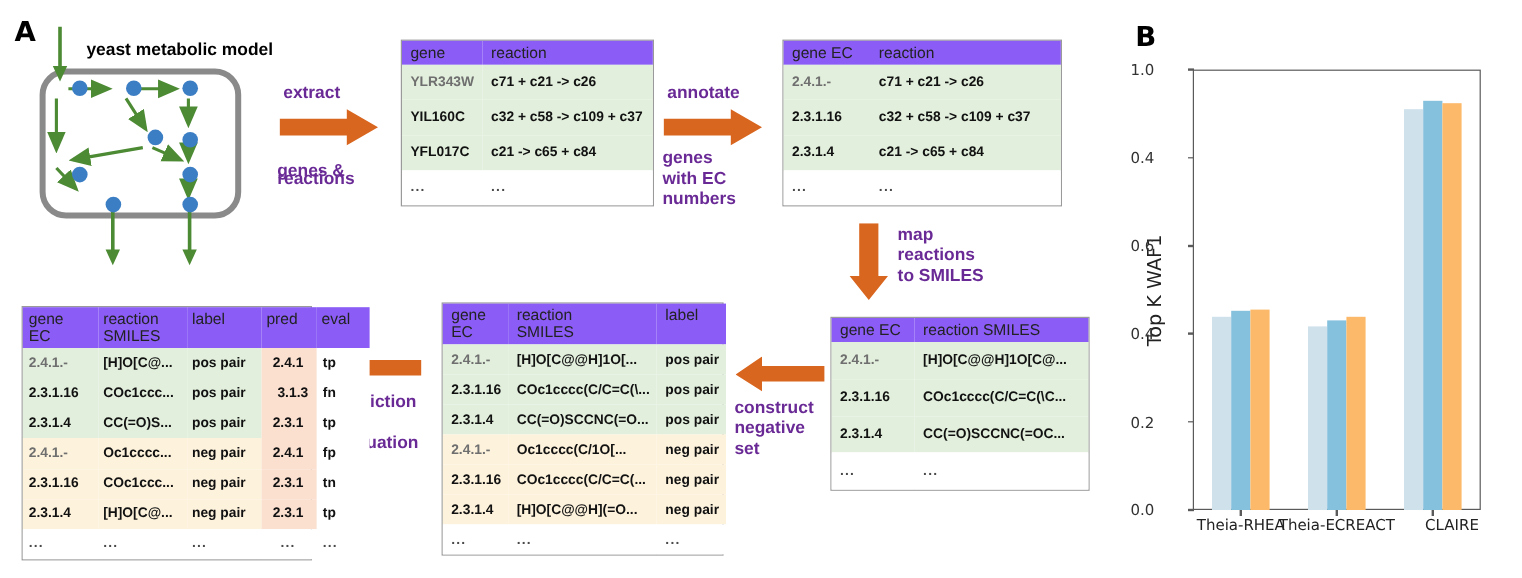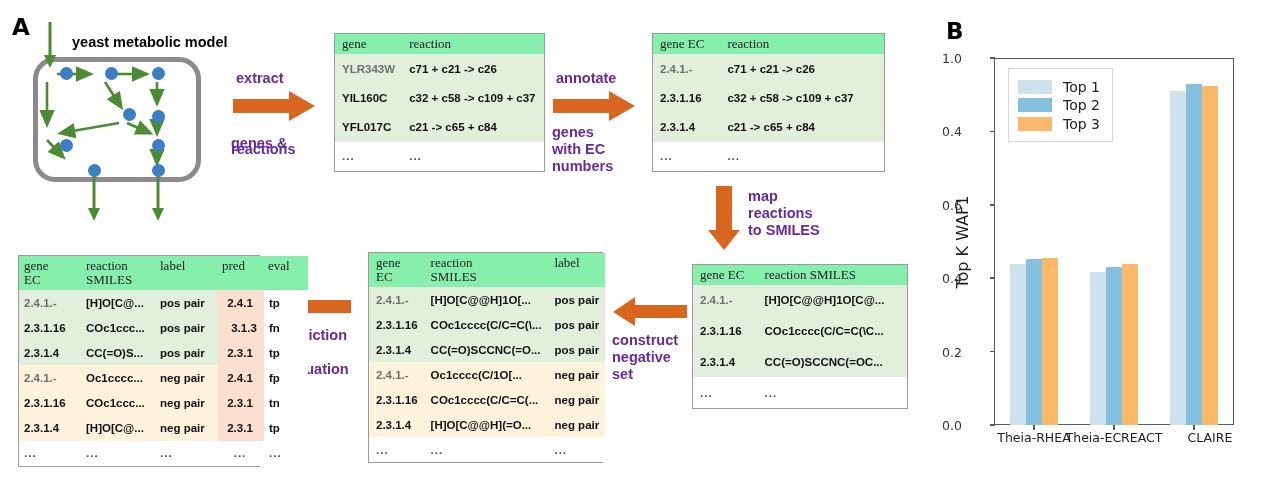--- a/index.html
+++ b/index.html
@@ -29,7 +29,7 @@
   .tbl{position:absolute;border:1.3px solid #9a9a9a;background:#fff;box-sizing:border-box;}
   .tbl table{border-collapse:collapse;width:100%;height:100%;}
   .tbl th{font-weight:normal;font-size:13px;color:#222;text-align:left;padding:3px 6px 3px 7px;
-          vertical-align:top;line-height:14px;background:#86efac;font-family:Liberation Serif, serif;}
+          vertical-align:top;line-height:14px;background:#8b5cf6;}
   .tbl td{font-size:11.5px;font-weight:bold;color:#111;padding:2px 6px 2px 7px;white-space:nowrap;}
   .tbl td.dim{color:#6f6f6f;}
   .tbl tr.pos td{background:#e2efdc;}

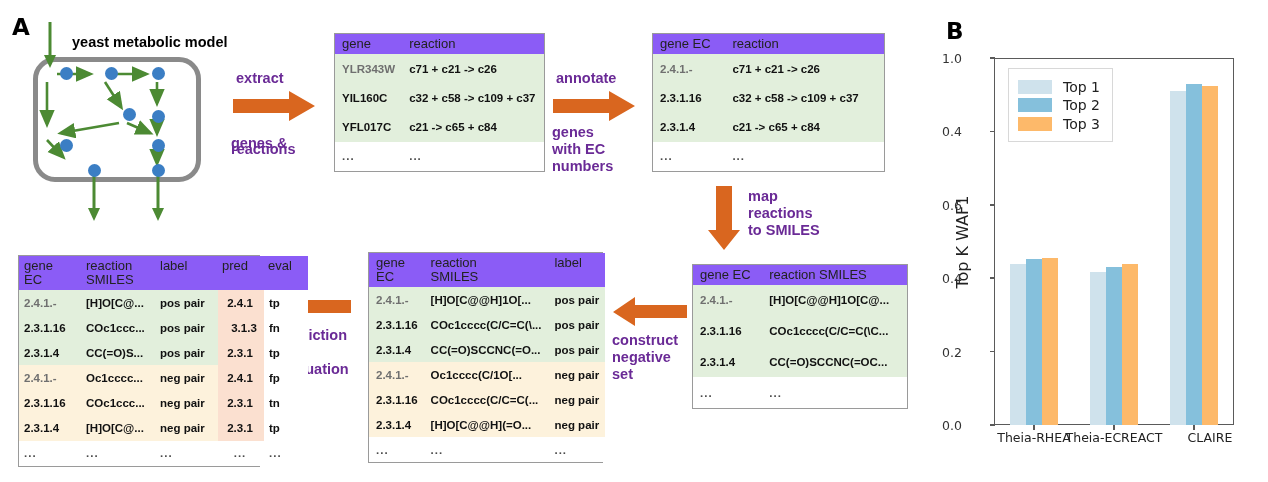--- a/index.html
+++ b/index.html
@@ -400,20 +400,6 @@
       <div class="xtickmark" style="left: 263.25px;"></div>
     </div>
 
-  <div id="legend">
-      <div class="legrow">
-        <span class="legsw" style="background: rgb(207, 226, 236);"></span>
-        <span class="legtx">Top 1</span>
-      </div>
-      <div class="legrow">
-        <span class="legsw" style="background: rgb(133, 192, 220);"></span>
-        <span class="legtx">Top 2</span>
-      </div>
-      <div class="legrow">
-        <span class="legsw" style="background: rgb(253, 185, 106);"></span>
-        <span class="legtx">Top 3</span>
-      </div>
-    </div>
 </div>
 
 </body></html>

